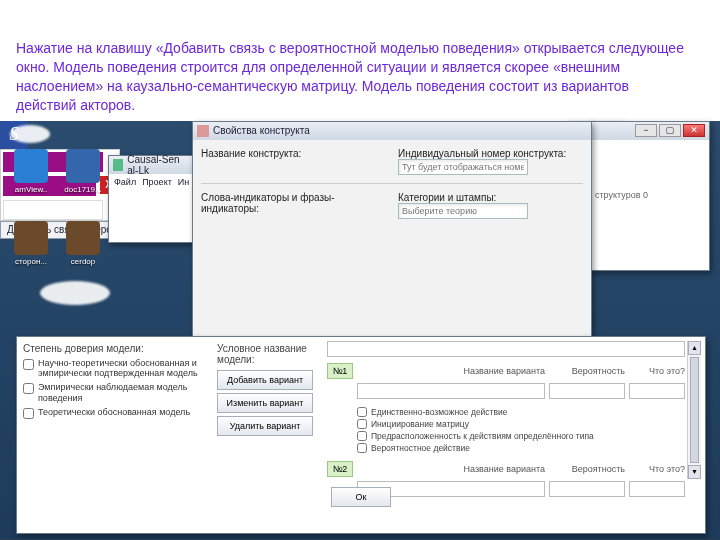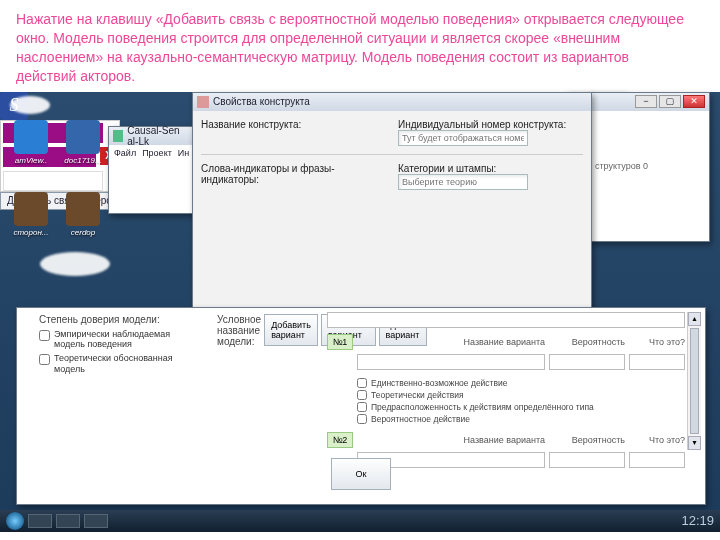--- a/index.html
+++ b/index.html
@@ -4,7 +4,7 @@
   <style>
     * { box-sizing: border-box; margin: 0; padding: 0; }
     html, body { width: 720px; height: 540px; overflow: hidden; font-family: "Segoe UI", Tahoma, sans-serif; font-size: 11px; background: #fff; }
-    .doc-text { padding: 10px 32px 6px 16px; font-size: 14px; line-height: 1.35; color: #ec4899; }
+    .doc-text { padding: 10px 32px 6px 16px; font-size: 14px; line-height: 1.35; color: #6d28d9; margin-top: 29px; }
     .desktop { position: relative; width: 720px; height: 440px; background: linear-gradient(#2b4c6e,#1c3a5a); }
     .cloud { position: absolute; background: rgba(255,255,255,.9); border-radius: 50%; filter: blur(1px); }
     .taskbar { position: absolute; left:0; right:0; bottom:0; height:22px; background: linear-gradient(#2a3d52,#102030); display:flex; align-items:center; gap:4px; padding:0 6px; color:#dfe; font-size:13px; }

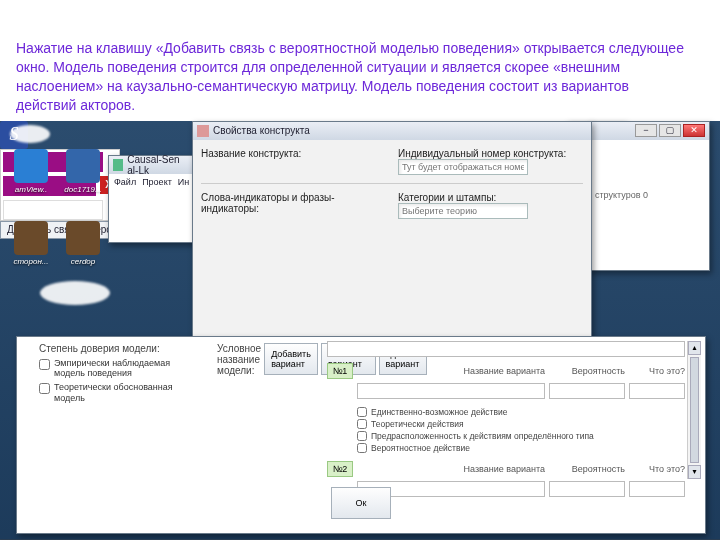--- a/index.html
+++ b/index.html
@@ -20,7 +20,7 @@
     .winbtns .close { background: linear-gradient(#f77,#c33); color:#fff; border-color:#a22; }
 
     
-    .dicon { position:absolute; width:50px; text-align:center; color:#fff; font-size:8px; text-shadow:0 1px 2px #000; pointer-events:none;font-style:italic; }
+    .dicon { position:absolute; width:50px; text-align:center; color:#fff; font-size:8px; text-shadow:0 1px 2px #000; pointer-events:none; }
     .dicon .box { width:34px; height:34px; margin:0 auto 2px; border-radius:4px; }
 
     

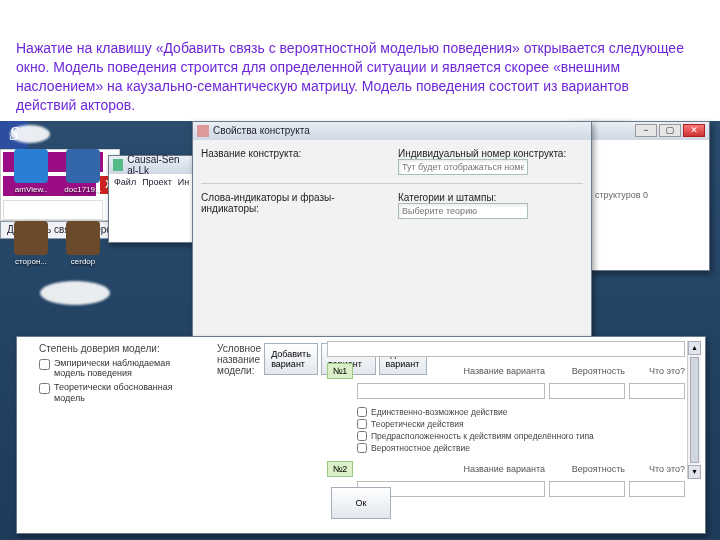--- a/index.html
+++ b/index.html
@@ -43,7 +43,7 @@
     .model { left:16px; top:215px; width:690px; height:198px; background:#fff; }
     .model .bar { height:16px; background: linear-gradient(#eaeef5,#cfd8e4); padding:2px 6px; font-size:10px; color:#223; }
     .model .body { display:flex; height:146px; }
-    .leftcol { width:200px; padding:6px 22px; }
+    .leftcol { width:200px; padding:6px 6px; }
     .leftcol .lbl { font-size:10px; color:#444; margin-bottom:4px; }
     .leftcol label.chk { display:flex; gap:4px; align-items:flex-start; font-size:9px; color:#333; margin:3px 0; line-height:1.2; }
     .leftcol input[type=checkbox]{ width:11px; height:11px; margin-top:1px; }

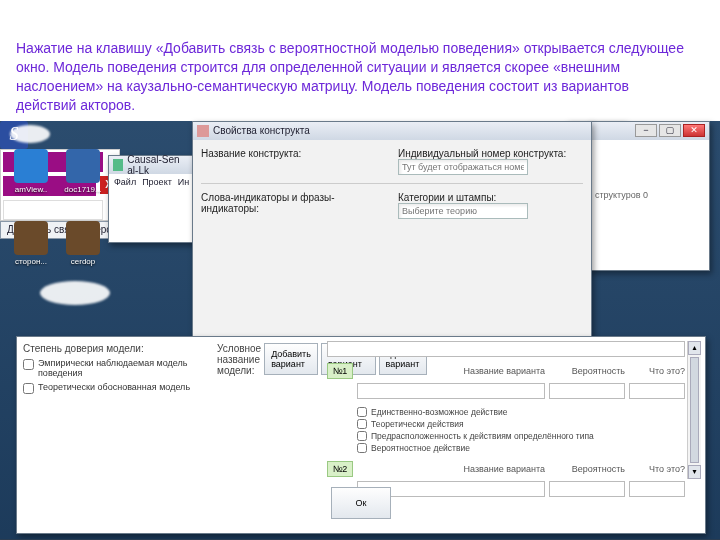--- a/index.html
+++ b/index.html
@@ -48,7 +48,7 @@
     .leftcol label.chk { display:flex; gap:4px; align-items:flex-start; font-size:9px; color:#333; margin:3px 0; line-height:1.2; }
     .leftcol input[type=checkbox]{ width:11px; height:11px; margin-top:1px; }
 
-    .midcol { width:102px; padding:6px 0; display:flex; gap:3px; }
+    .midcol { width:102px; padding:6px 0; display:flex; flex-direction:column; gap:3px; }
     .midcol .mlbl { font-size:10px; color:#444; margin-bottom:2px; }
     .btn { height:32px; border:1px solid #a6b0ba; background: linear-gradient(#fefefe,#e3e8ee); font-size:9px; padding:0 6px; display:inline-flex; align-items:center; cursor:pointer; }
     .midcol .btn { width:96px; justify-content:center; }

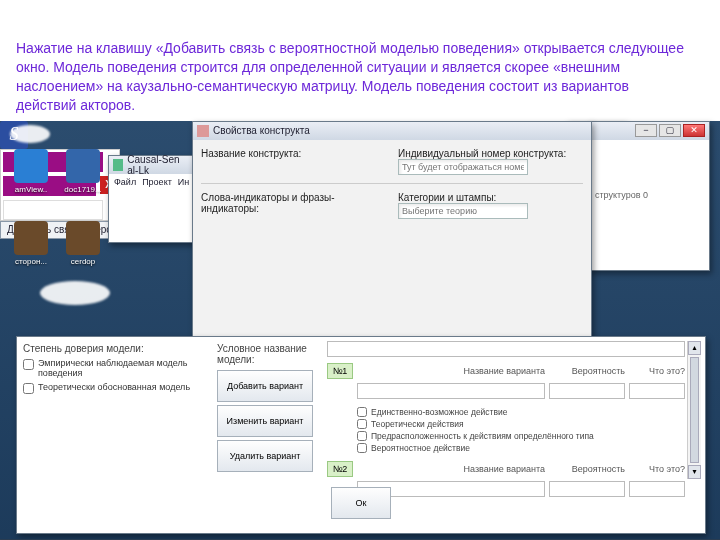--- a/index.html
+++ b/index.html
@@ -164,6 +164,10 @@
         <div class="lbl">Степень доверия модели:</div>
         <label class="chk">
             <input type="checkbox" style="">
+            <span>Научно-теоретически обоснованная и эмпирически подтвержденная модель</span>
+          </label>
+        <label class="chk">
+            <input type="checkbox" style="">
             <span>Эмпирически наблюдаемая модель поведения</span>
           </label>
         <label class="chk">

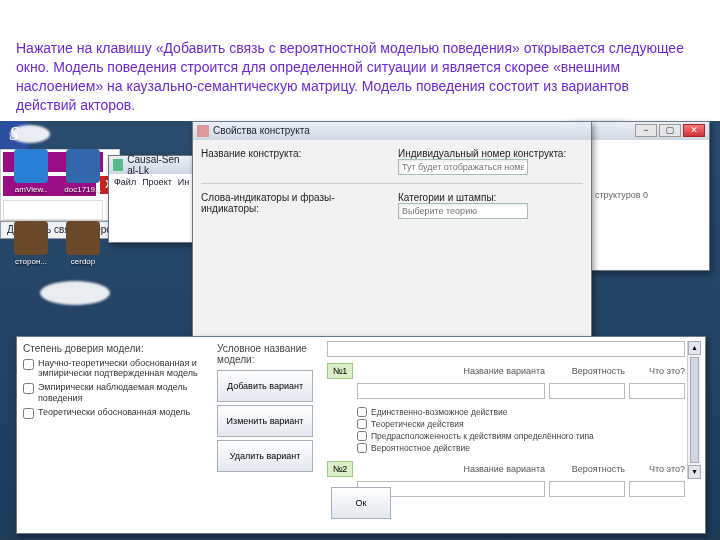--- a/index.html
+++ b/index.html
@@ -50,7 +50,7 @@
 
     .midcol { width:102px; padding:6px 0; display:flex; flex-direction:column; gap:3px; }
     .midcol .mlbl { font-size:10px; color:#444; margin-bottom:2px; }
-    .btn { height:32px; border:1px solid #a6b0ba; background: linear-gradient(#fefefe,#e3e8ee); font-size:9px; padding:0 6px; display:inline-flex; align-items:center; cursor:pointer; }
+    .btn { height:20px; border:1px solid #a6b0ba; background: linear-gradient(#fefefe,#e3e8ee); font-size:9px; padding:0 6px; display:inline-flex; align-items:center; cursor:pointer; }
     .midcol .btn { width:96px; justify-content:center; }
     .okrow { display:flex; justify-content:center; padding:4px; }
 

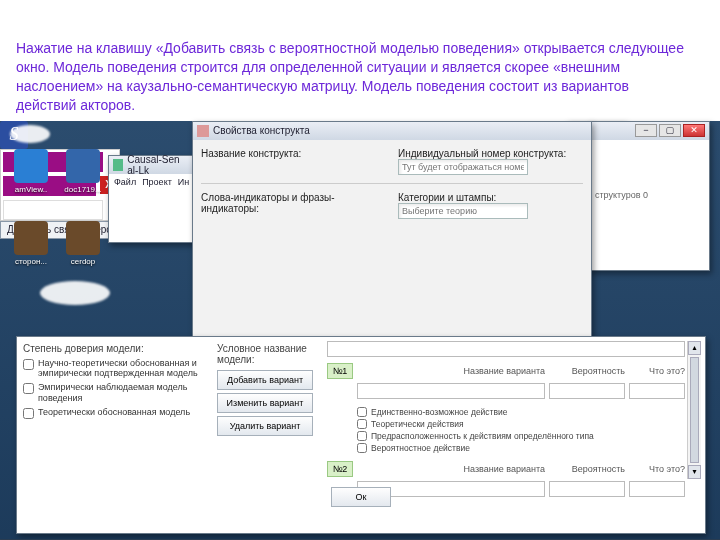--- a/index.html
+++ b/index.html
@@ -205,7 +205,7 @@
               </label>
             <label class="chk">
                 <input type="checkbox" style="">
-                <span>Теоретически действия</span>
+                <span>Инициирование матрицу</span>
               </label>
             <label class="chk">
                 <input type="checkbox" style="">

